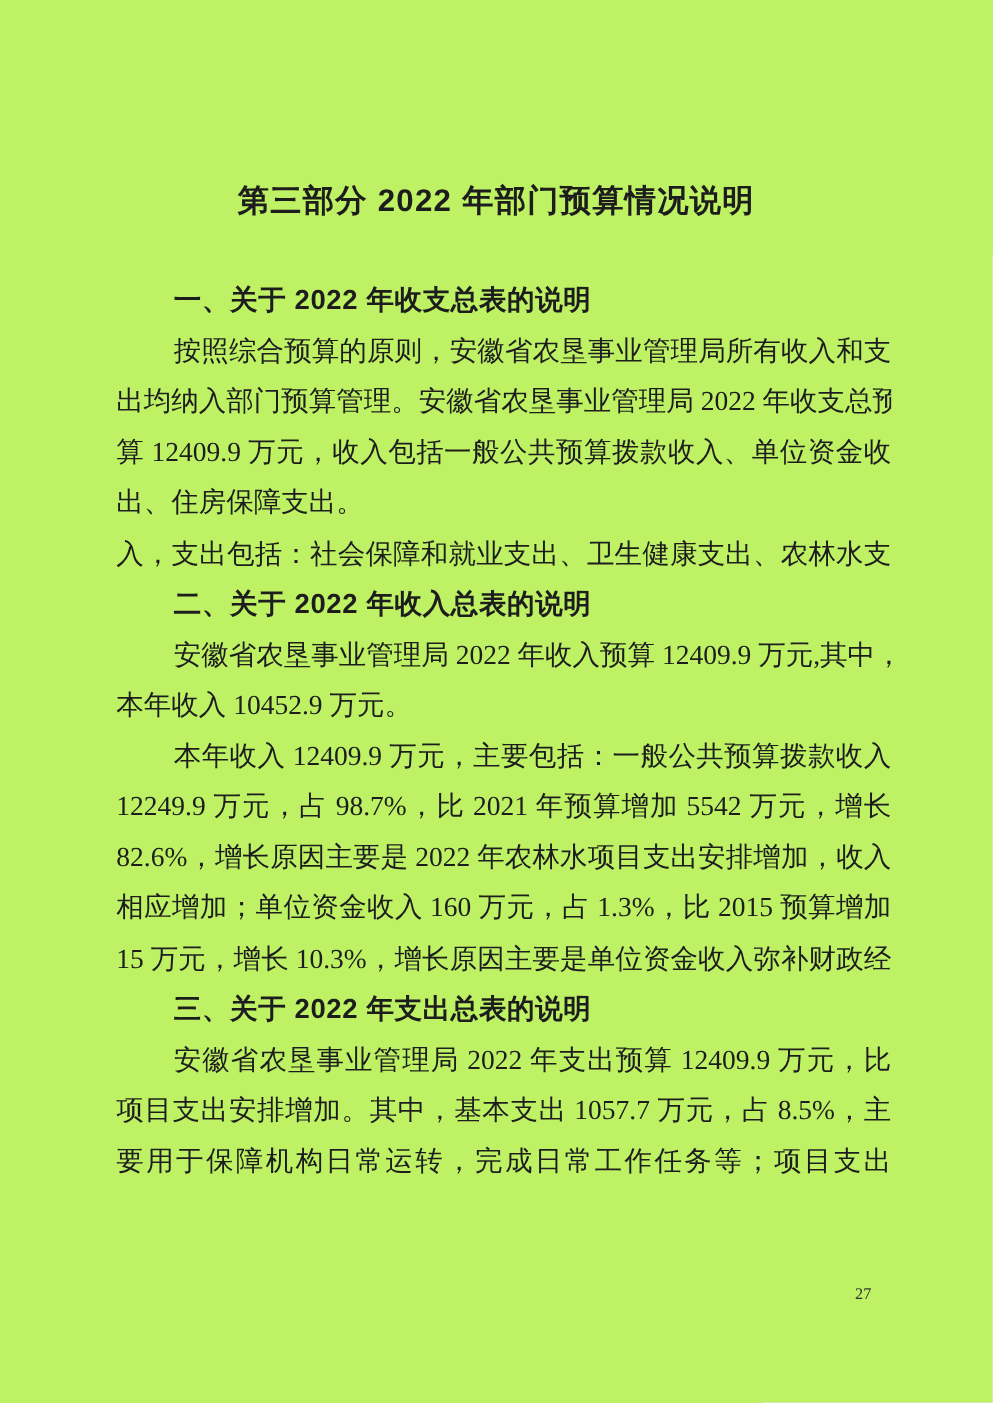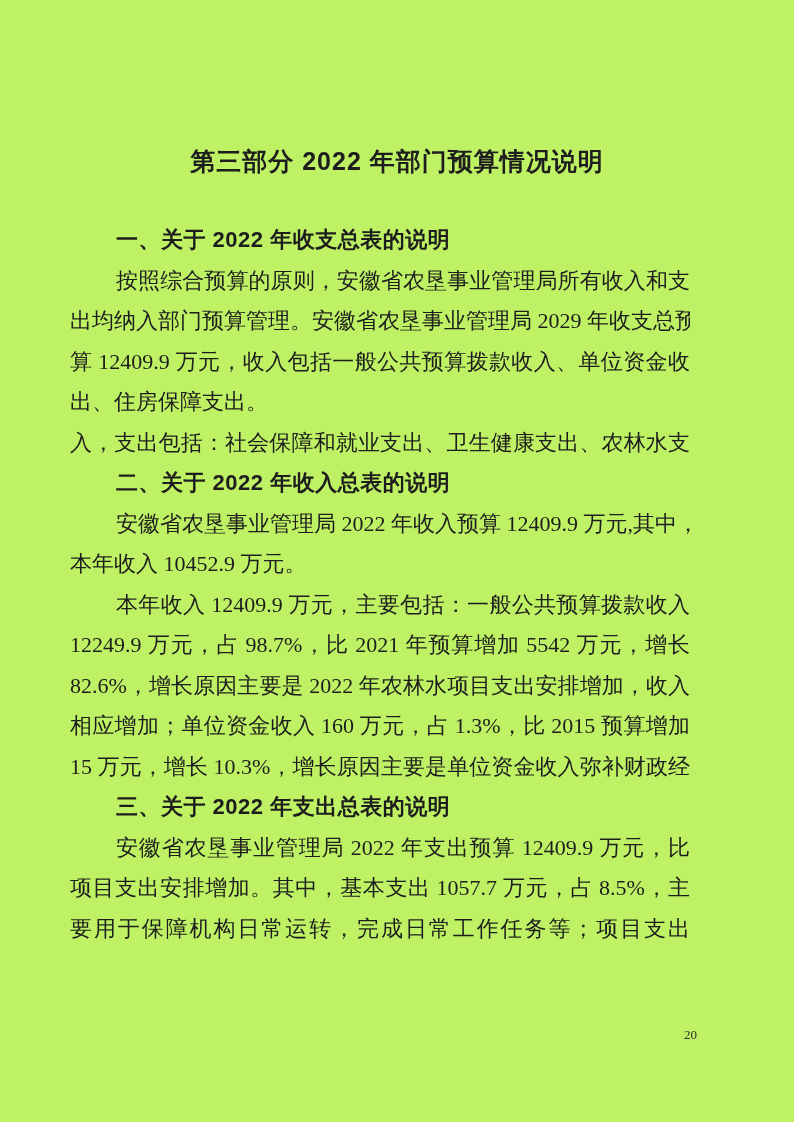--- a/index.html
+++ b/index.html
@@ -33,7 +33,7 @@
   }
   .content {
     position: absolute;
-    left: 70px;
+    left: 93px;
     top: 220px;
     width: 620px;
   }

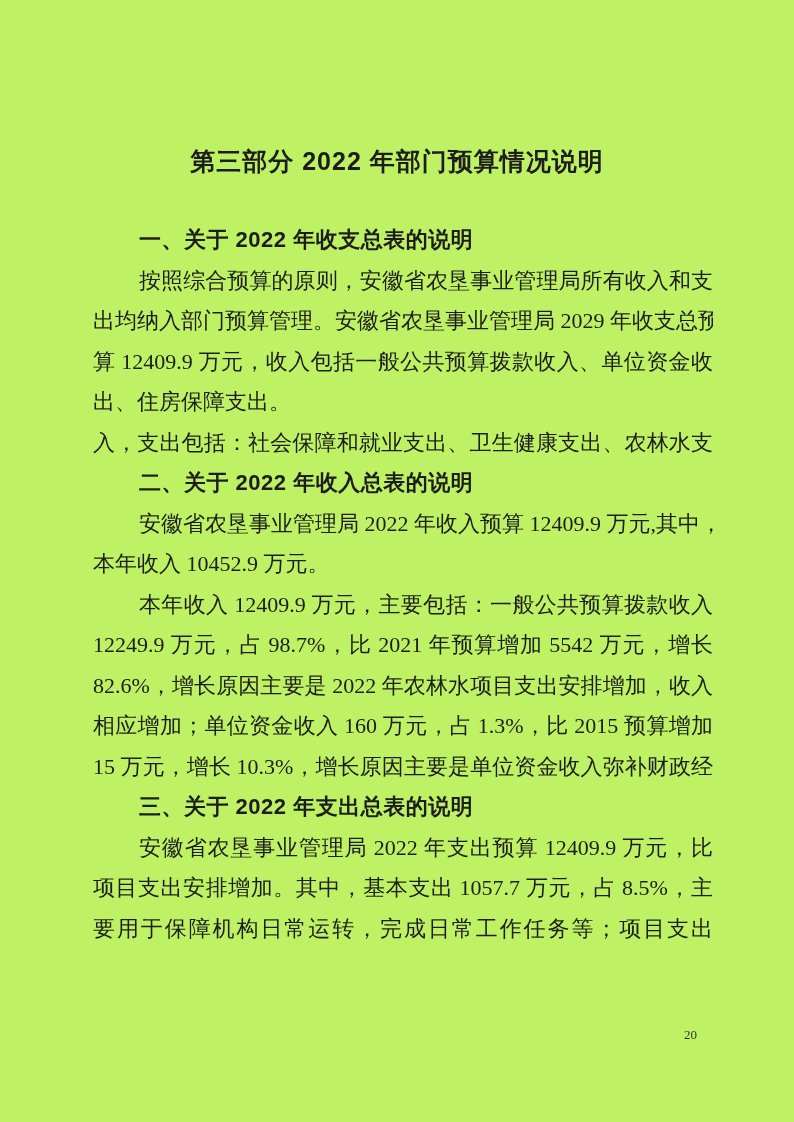--- a/index.html
+++ b/index.html
@@ -80,7 +80,7 @@
 
     <div class="line heading indent">一、关于 2022 年收支总表的说明</div>
     <div class="line indent">按照综合预算的原则，安徽省农垦事业管理局所有收入和支</div>
-    <div class="line">出均纳入部门预算管理。安徽省农垦事业管理局 2029 年收支总预</div>
+    <div class="line">出均纳入部门预算管理。安徽省农垦事业管理局 2022 年收支总预</div>
     <div class="line">算 12409.9 万元，收入包括一般公共预算拨款收入、单位资金收</div>
     <div class="line left">出、住房保障支出。</div>
     <div class="line">入，支出包括：社会保障和就业支出、卫生健康支出、农林水支</div>

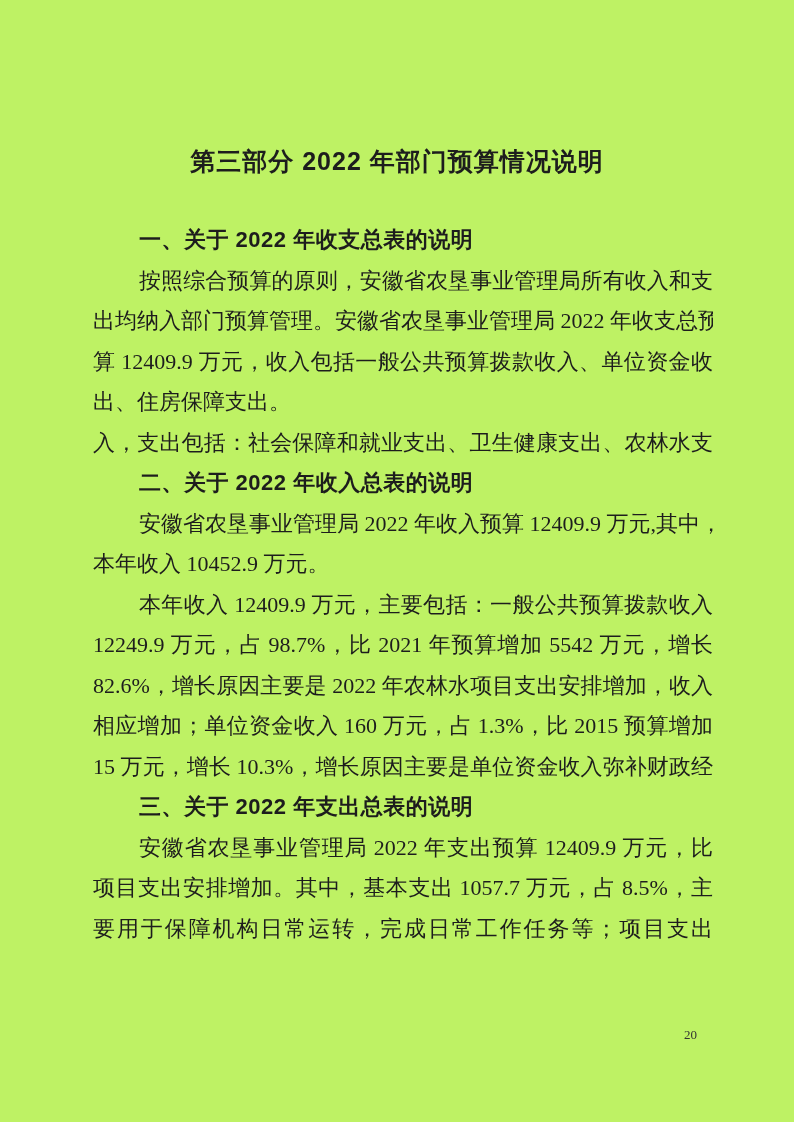--- a/index.html
+++ b/index.html
@@ -101,7 +101,7 @@
 
   </div>
 
-  <div class="page-number">20</div>
+  <div class="page-number">27</div>
 
 </div>
 

